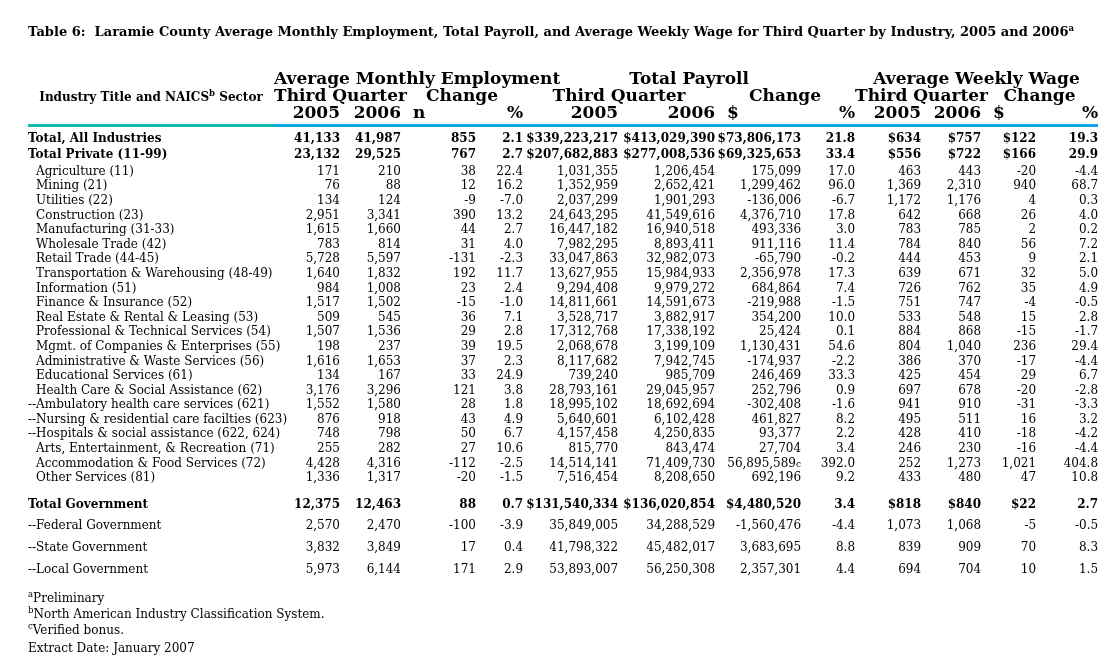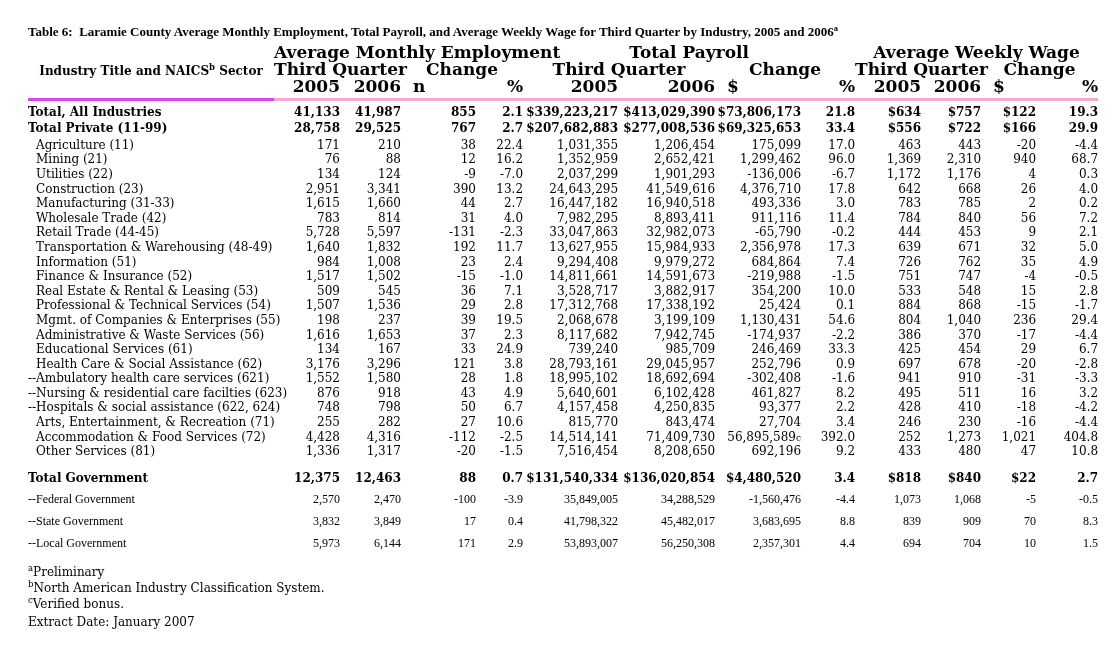--- a/index.html
+++ b/index.html
@@ -5,7 +5,7 @@
   html,body{margin:0;padding:0;background:#fff;}
   body{width:1119px;height:655px;color:#000;font-family:"DejaVu Serif", serif;overflow:hidden;}
   .page{position:relative;padding:24px 0 0 28px;width:1091px;}
-  .title{font-size:13px;font-weight:bold;white-space:pre;margin-bottom:4px;font-family:Liberation Serif, serif;}
+  .title{font-size:13px;font-weight:bold;white-space:pre;margin-bottom:31px;}
   .title sup, .ind-sup{font-size:8.5px;vertical-align:super;line-height:0;}
   table{border-collapse:collapse;table-layout:fixed;width:1070px;font-size:12px;}
   th,td{padding:0;white-space:nowrap;line-height:1;}

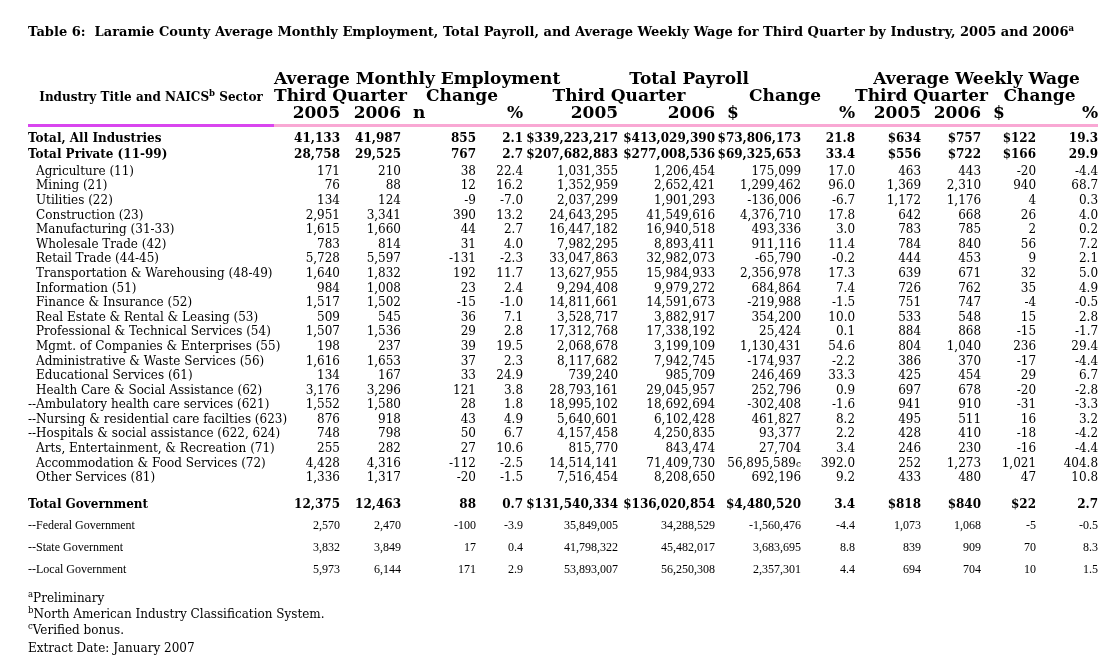--- a/index.html
+++ b/index.html
@@ -14,7 +14,7 @@
   tr.sub-row th{height:16px;text-align:center;}
   tr.year-row th{height:16px;padding-bottom:3px;}
   tr.year-row th{border-bottom:3px solid #f9a8d4;}
-  th.industry-head{text-align:left;vertical-align:middle;border-bottom:3px solid #d946ef;font-size:12px;}
+  th.industry-head{text-align:left;vertical-align:middle;border-bottom:3px solid #14b8a6;font-size:12px;}
   th.num{text-align:right;}
   th.unit-left{text-align:left;padding-left:12px;}
   tbody tr{height:14.6px;}

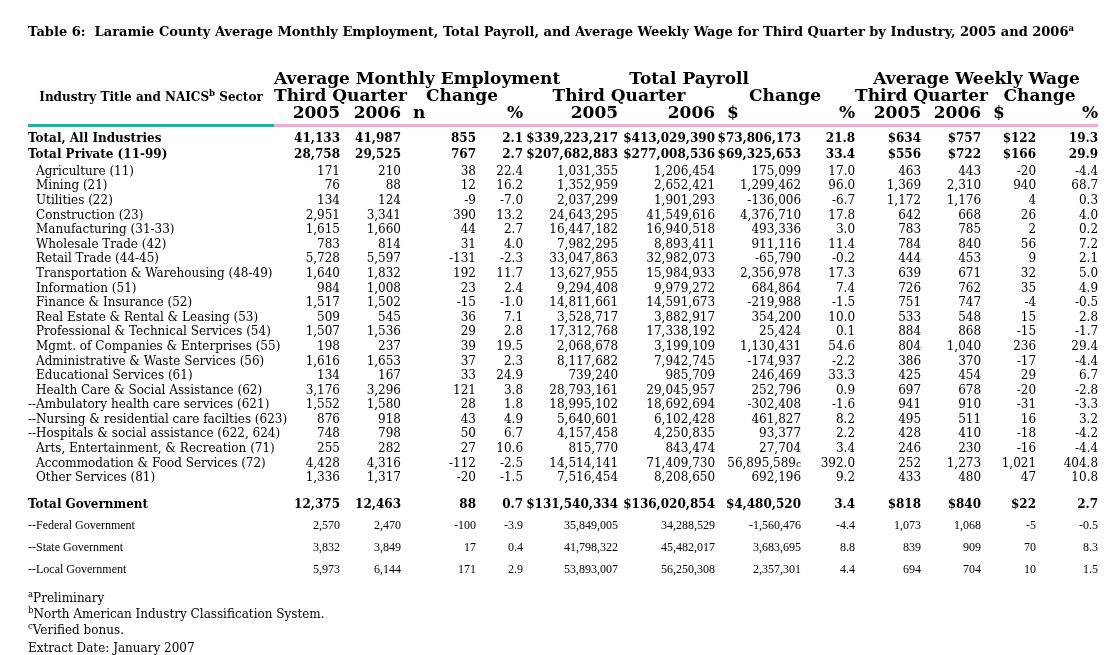--- a/index.html
+++ b/index.html
@@ -13,7 +13,7 @@
   tr.group-row th{height:17px;text-align:center;}
   tr.sub-row th{height:16px;text-align:center;}
   tr.year-row th{height:16px;padding-bottom:3px;}
-  tr.year-row th{border-bottom:3px solid #f9a8d4;}
+  tr.year-row th{border-bottom:3px solid #0ea5e9;}
   th.industry-head{text-align:left;vertical-align:middle;border-bottom:3px solid #14b8a6;font-size:12px;}
   th.num{text-align:right;}
   th.unit-left{text-align:left;padding-left:12px;}

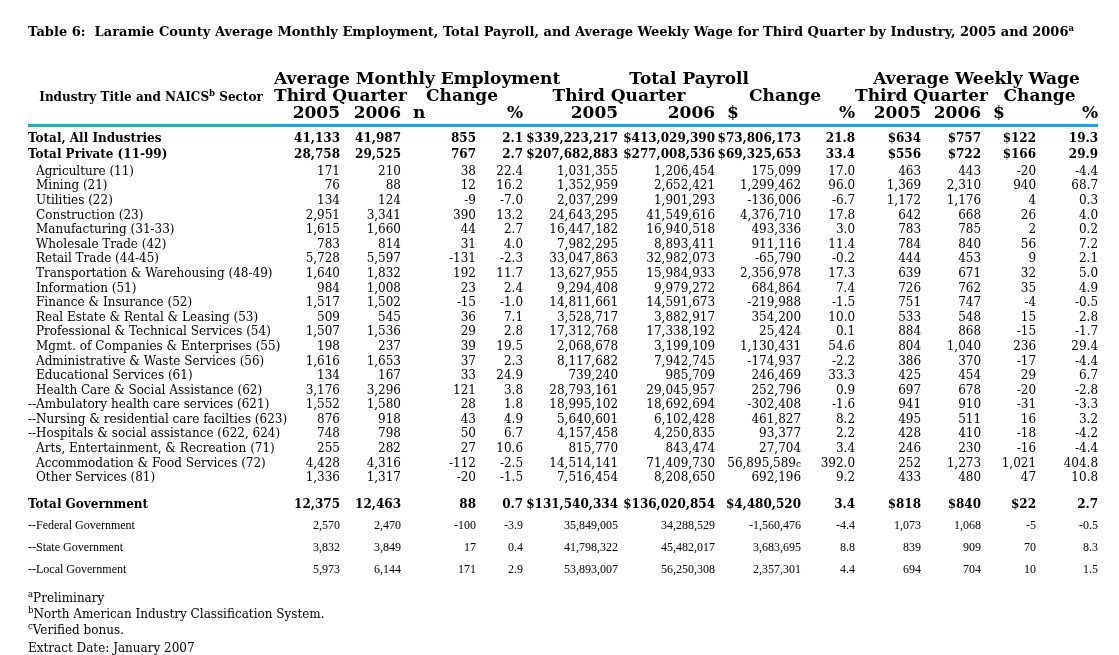--- a/index.html
+++ b/index.html
@@ -101,7 +101,7 @@
         </tr>
         <tr class="total">
           <td class="industry">Total Private (11-99)</td>
-          <td class="num">28,758</td>
+          <td class="num">23,132</td>
           <td class="num">29,525</td>
           <td class="num">767</td>
           <td class="num">2.7</td>

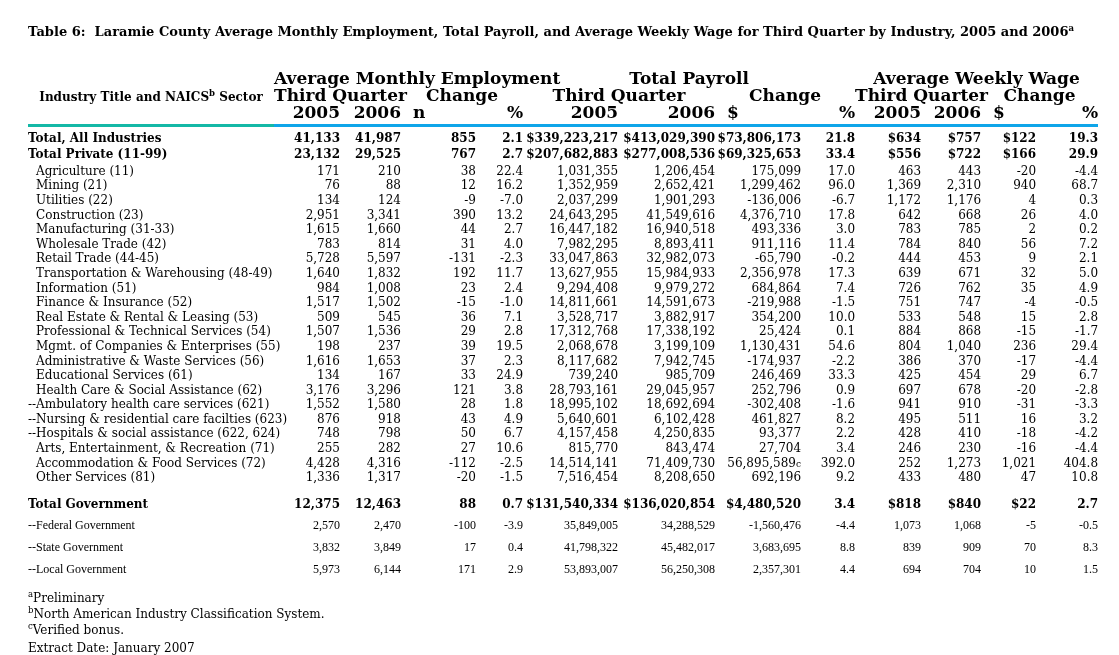--- a/index.html
+++ b/index.html
@@ -19,7 +19,7 @@
   th.unit-left{text-align:left;padding-left:12px;}
   tbody tr{height:14.6px;}
   tbody tr.total{height:19px;font-weight:bold;}
-  tbody tr.tall{height:22px;font-family:Liberation Serif, serif;}
+  tbody tr.tall{height:22px;}
   tbody tr:first-child td{padding-top:4px;}
   td.industry{text-align:left;}
   td.industry.indent{padding-left:8px;}

